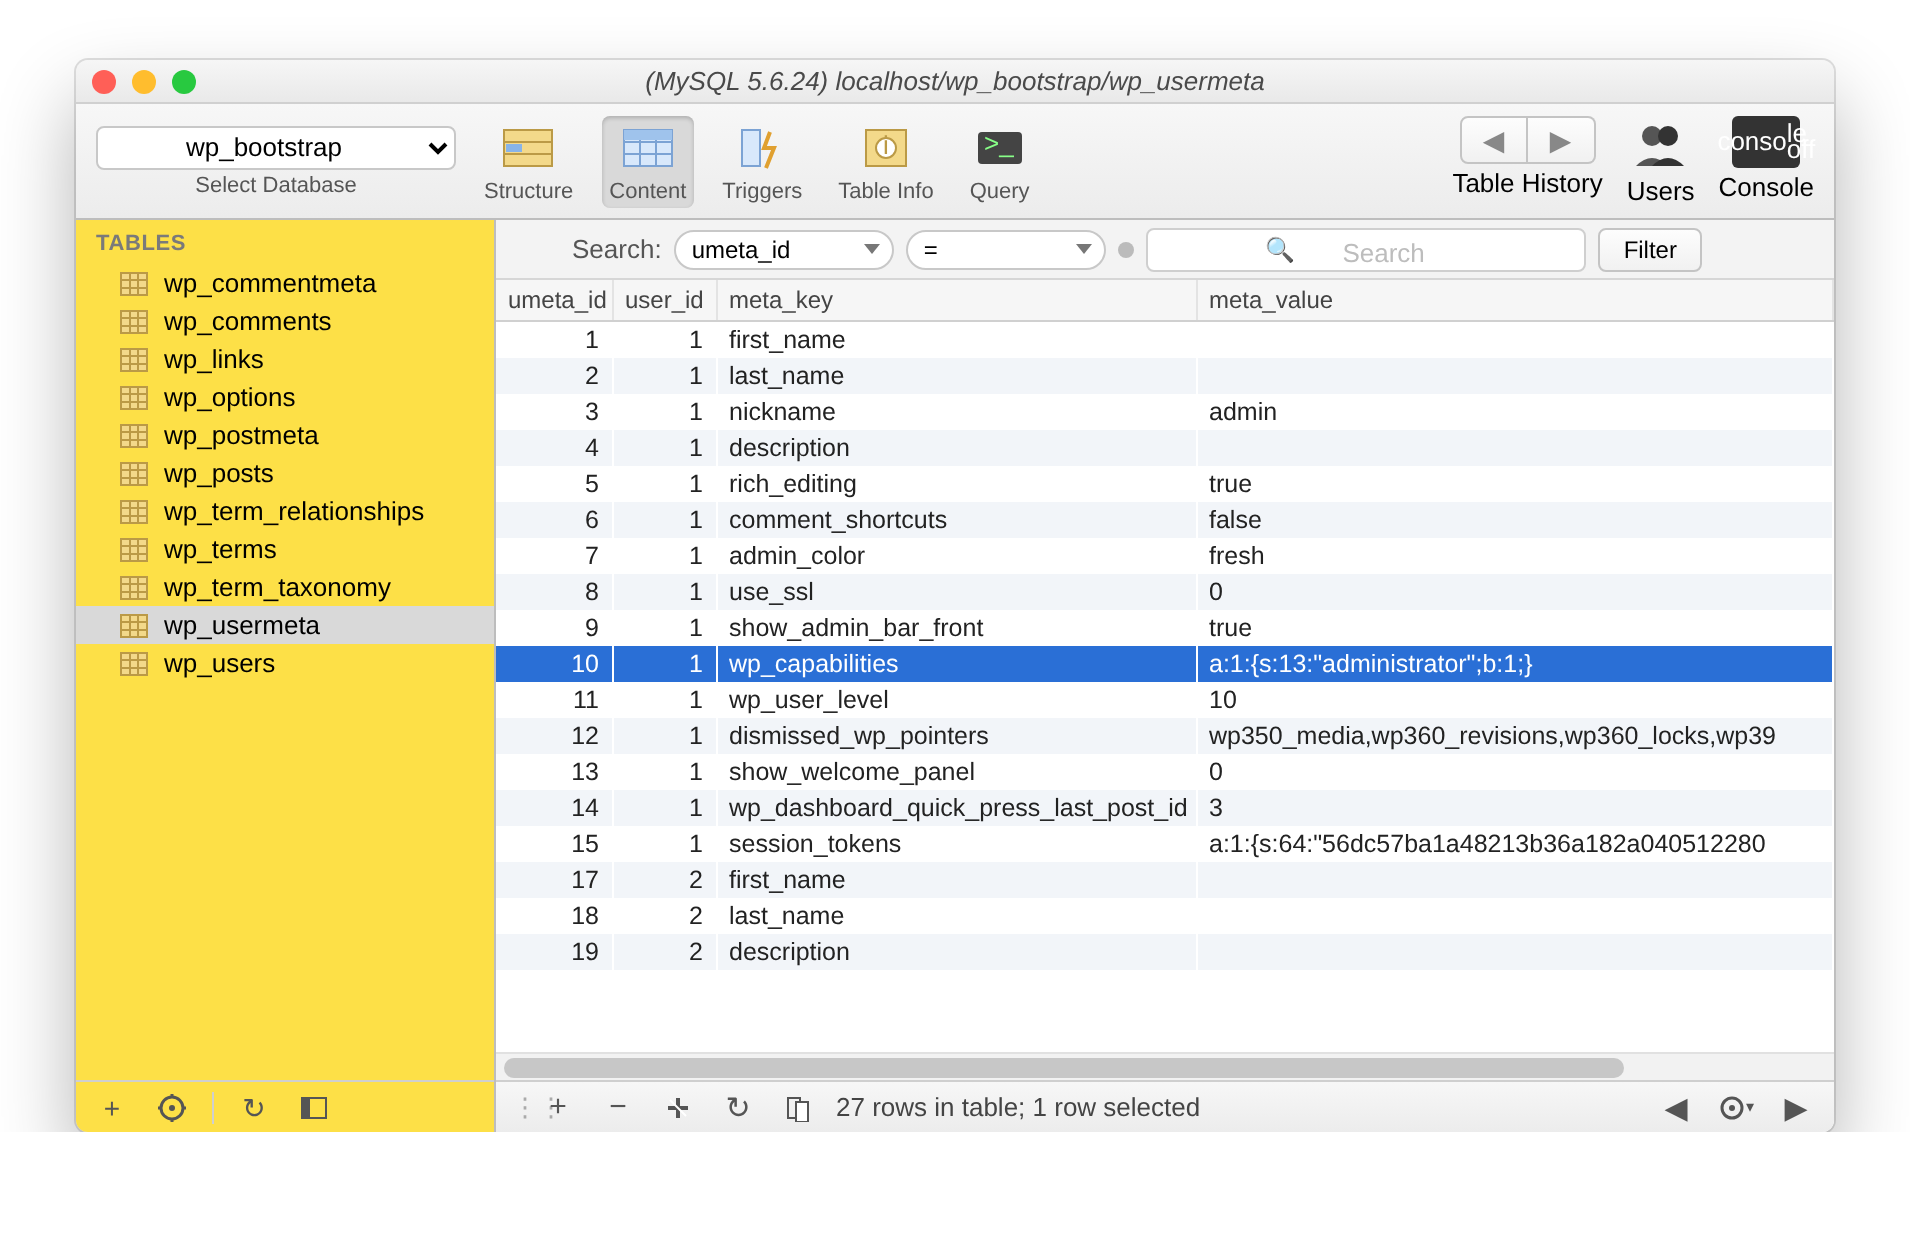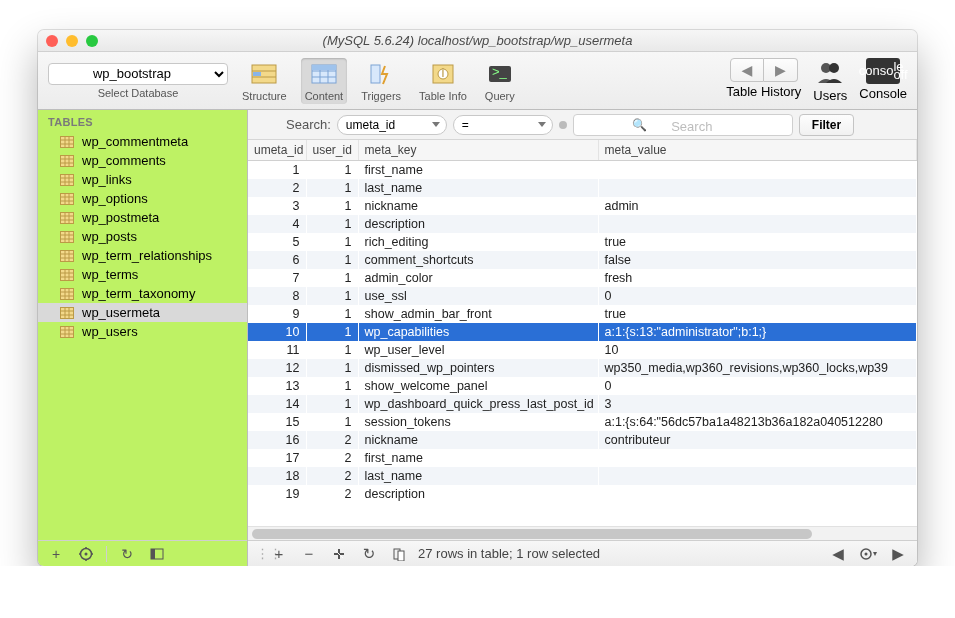--- a/index.html
+++ b/index.html
@@ -26,7 +26,7 @@
   .nav-btns button { width:34px; height:24px; border:1px solid #c4c4c4; background:linear-gradient(#fdfdfd,#f1f1f1); font-size:14px; color:#888;}
   .nav-btns button:first-child{border-radius:4px 0 0 4px;} .nav-btns button:last-child{border-radius:0 4px 4px 0; border-left:none;}
   .body { flex:1; display:flex; min-height:0; }
-  .sidebar { width:210px; background:#bef264; border-right:1px solid #bdbdbd; display:flex; flex-direction:column; }
+  .sidebar { width:210px; background:#fde047; border-right:1px solid #bdbdbd; display:flex; flex-direction:column; }
   .side-head { font-size:11px; font-weight:600; color:#7a7a7a; padding:6px 10px 4px; letter-spacing:.3px;}
   .side-list { flex:1; overflow:auto; }
   .side-item { display:flex; align-items:center; gap:8px; padding:2px 10px 2px 22px; height:19px; cursor:default;}

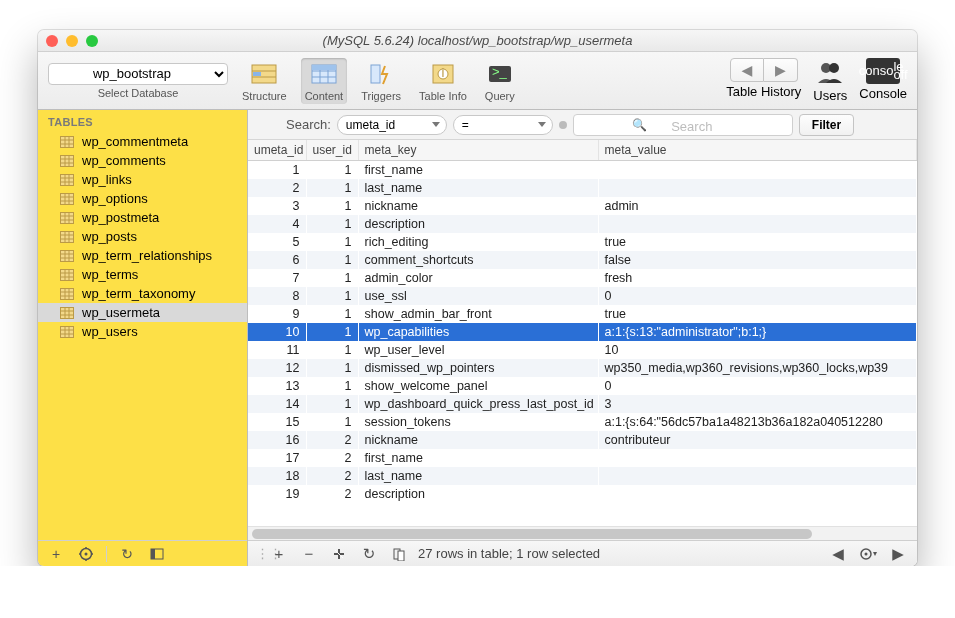--- a/index.html
+++ b/index.html
@@ -43,7 +43,7 @@
   .searchinput{flex:1; max-width:220px; height:22px; border:1px solid #cfcfcf; border-radius:4px; padding:3px 6px 0 24px; background:#fff; color:#ec4899;}
   .si-wrap{position:relative; flex:1; max-width:220px; display:flex;}
   .si-wrap .mag{position:absolute; left:60px; top:50%; transform:translateY(-50%); color:#aaa; font-size:12px; pointer-events:none;}
-  .filterbtn{height:22px; padding:0 12px; border:1px solid #c4c4c4; border-radius:4px; background:linear-gradient(#fdfdfd,#f1f1f1); font-size:12px;font-weight:bold;}
+  .filterbtn{height:22px; padding:0 12px; border:1px solid #c4c4c4; border-radius:4px; background:linear-gradient(#fdfdfd,#f1f1f1); font-size:12px;}
   .gridwrap{flex:1; overflow:auto; position:relative;}
   table{border-collapse:collapse; width:100%; table-layout:fixed;}
   thead th{position:sticky; top:0; background:#f6f6f6; border-bottom:1px solid #d0d0d0; border-right:1px solid #e3e3e3; text-align:left; font-weight:400; color:#444; padding:3px 6px; font-size:12px;}

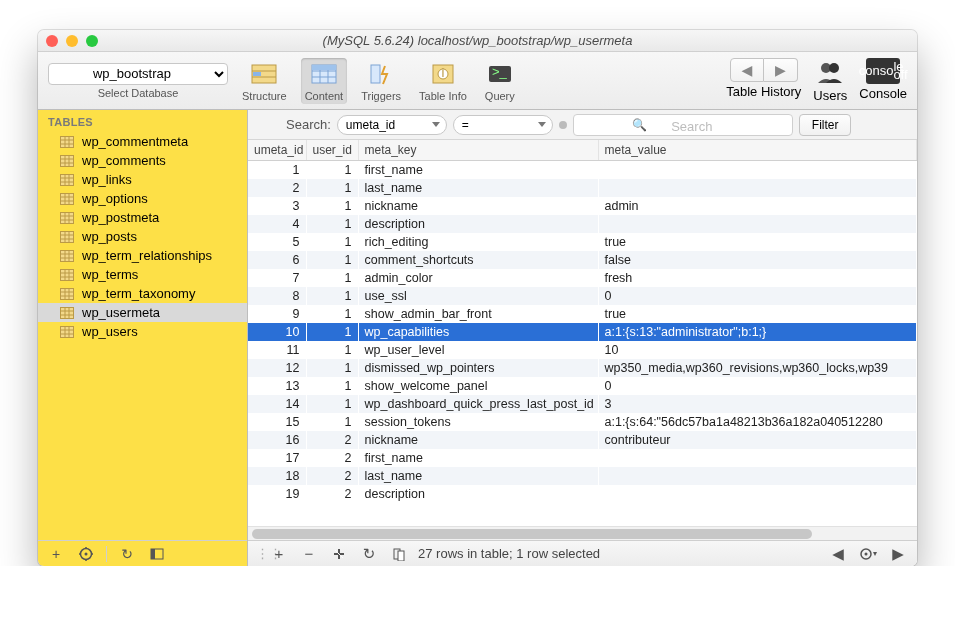--- a/index.html
+++ b/index.html
@@ -432,12 +432,6 @@
                 <td>a:1:{s:64:"56dc57ba1a48213b36a182a040512280</td>
               </tr>
               <tr>
-                <td class="num">16</td>
-                <td class="num">2</td>
-                <td>nickname</td>
-                <td>contributeur</td>
-              </tr>
-              <tr>
                 <td class="num">17</td>
                 <td class="num">2</td>
                 <td>first_name</td>

